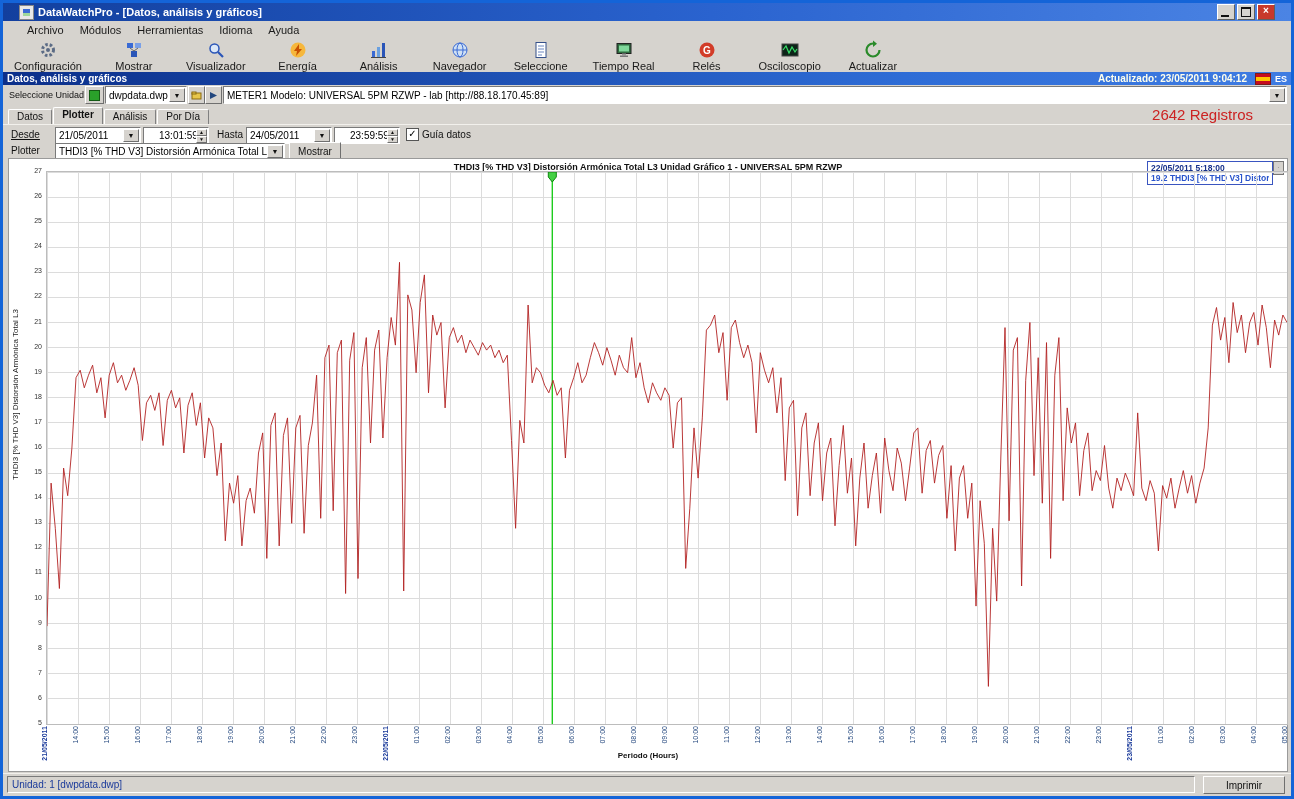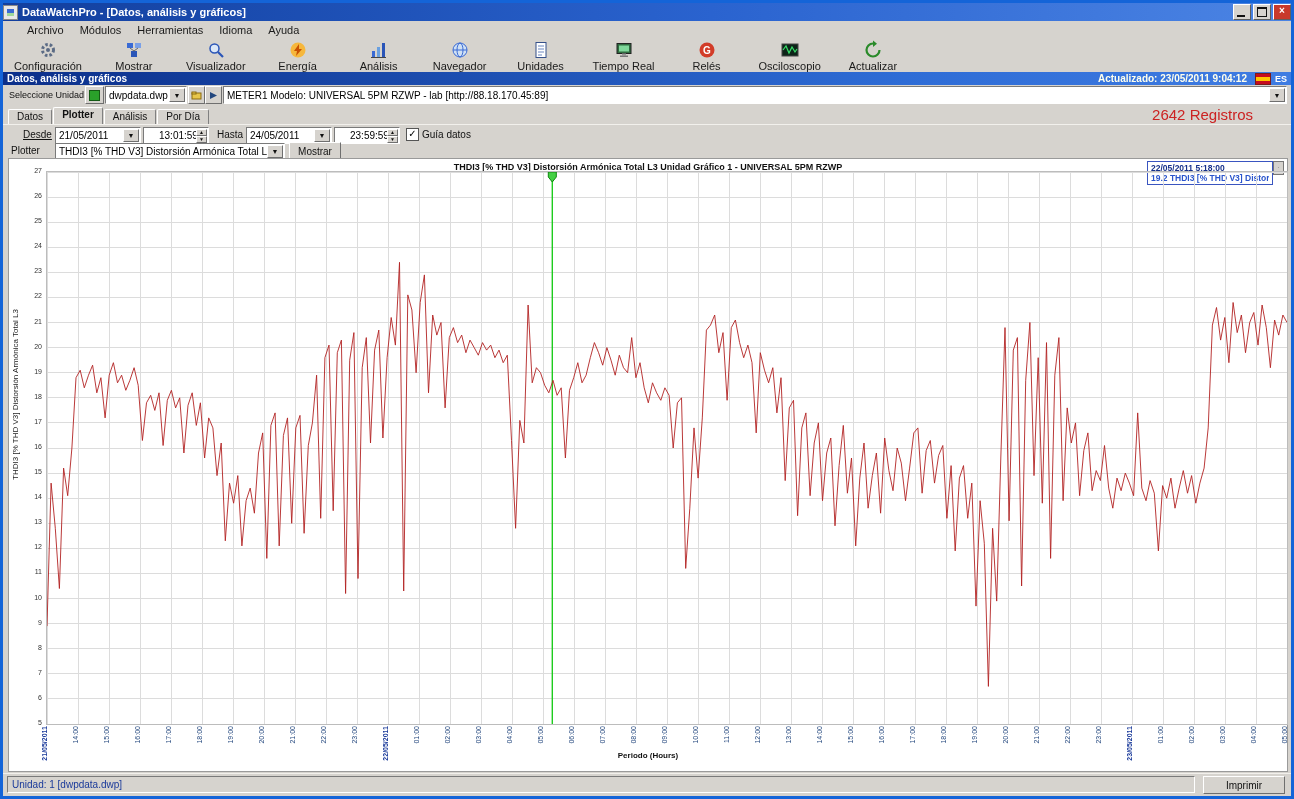--- a/index.html
+++ b/index.html
@@ -11,7 +11,7 @@
   
   .titlebar{position:absolute;left:0;right:0;top:0;height:18px;
     background:linear-gradient(90deg,#123f9e 0%,#2a63cf 55%,#4b84e4 100%);
-    display:flex;align-items:center;padding:0 0;color:#fff;}
+    display:flex;align-items:center;padding:0 16px;color:#fff;}
   .titlebar .appicon{width:13px;height:13px;margin-right:4px;background:#e8e8e8;border:1px solid #888;
     display:flex;align-items:center;justify-content:center;}
   .titlebar .appicon i{display:block;width:7px;height:7px;background:

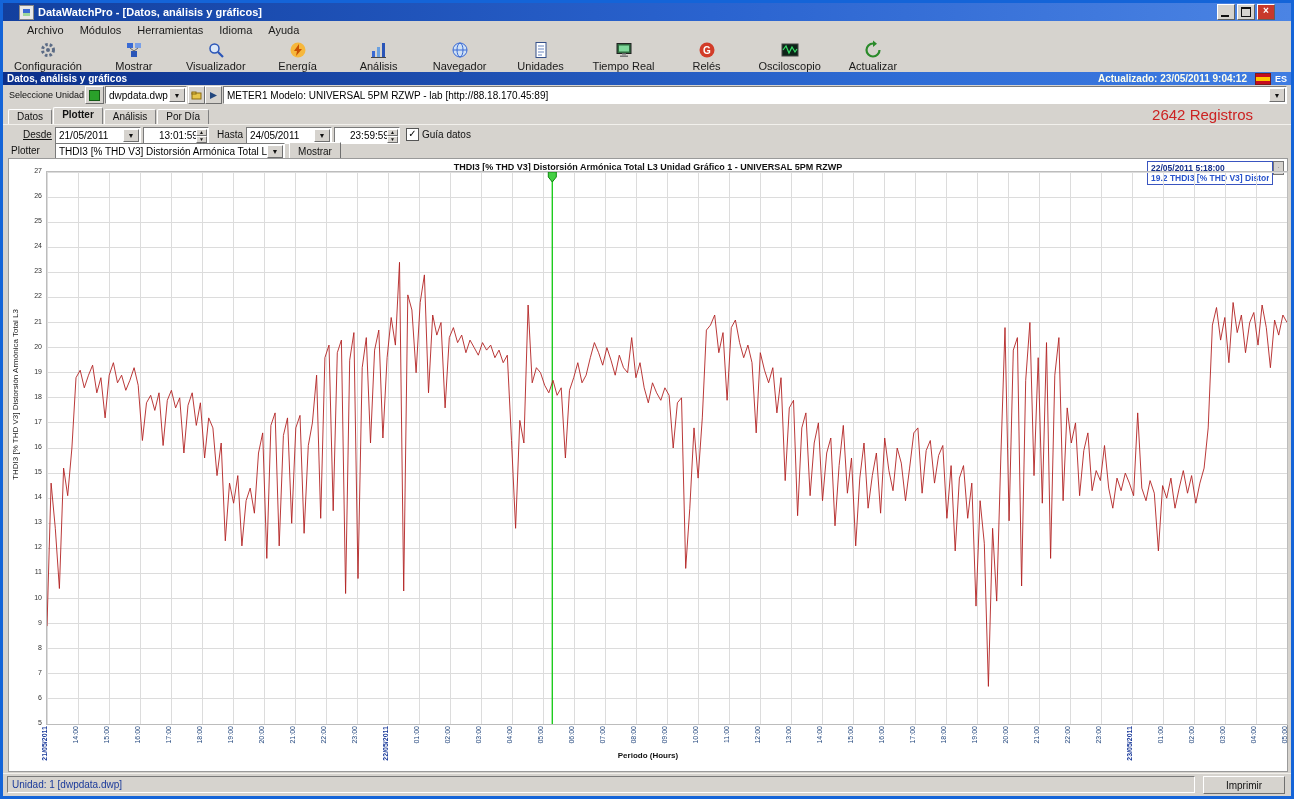--- a/index.html
+++ b/index.html
@@ -192,7 +192,7 @@
               <line x1="7" y1="12" x2="13" y2="12" stroke="#6a86c0"></line>
               <line x1="7" y1="15" x2="11" y2="15" stroke="#6a86c0"></line>
             </svg></span>
-      <span class="tlabel">Unidades</span>
+      <span class="tlabel">Seleccione</span>
     </div>
     <div class="titem">
       <span class="ticon"><svg width="20" height="20" viewBox="0 0 20 20">

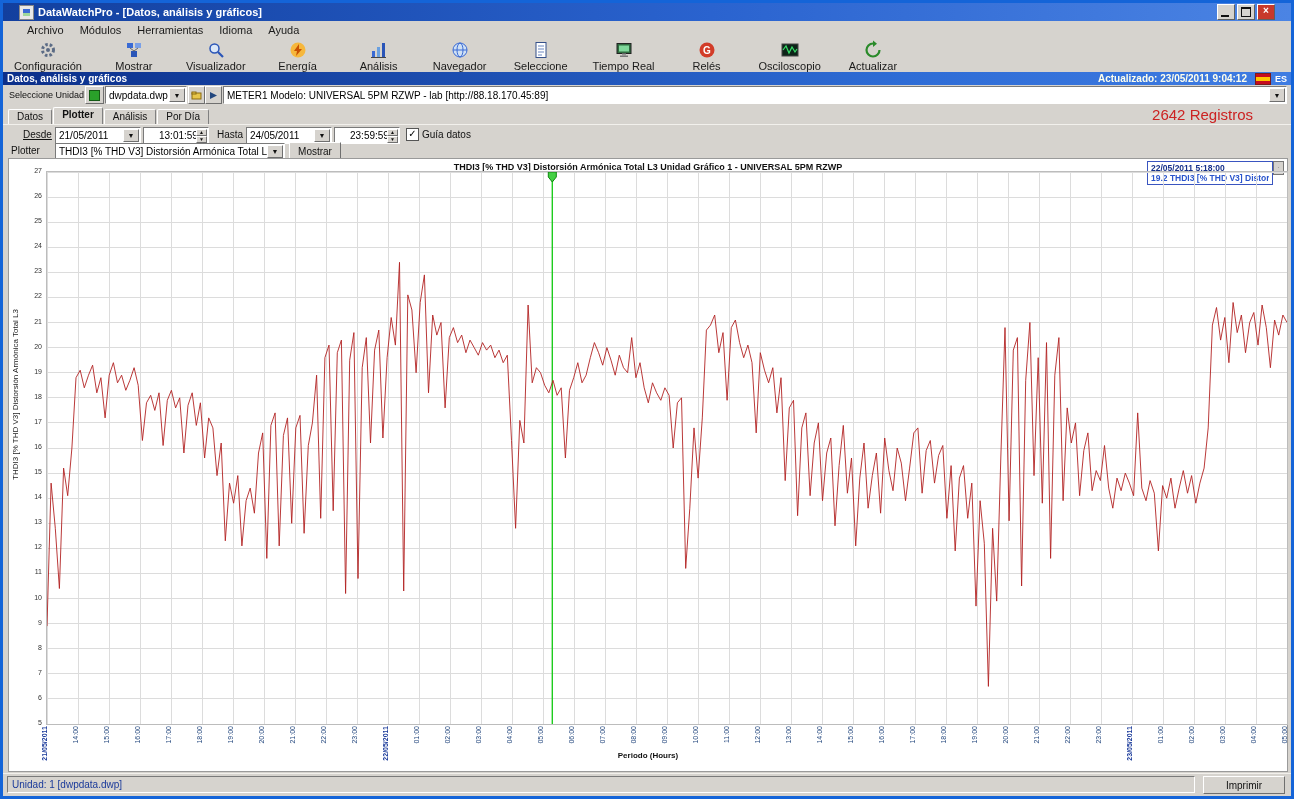--- a/index.html
+++ b/index.html
@@ -270,7 +270,7 @@
   </div>
 
   <div class="tabpage">
-    <span class="flabel" style="left:20px;top:4px;text-decoration:underline;">Desde</span>
+    <span class="flabel" style="left:8px;top:4px;text-decoration:underline;">Desde</span>
     <span class="combo" style="left:52px;top:2px;width:84px;height:15px;">
       <span class="txt">21/05/2011</span>
       <span class="arrow">▼</span>

